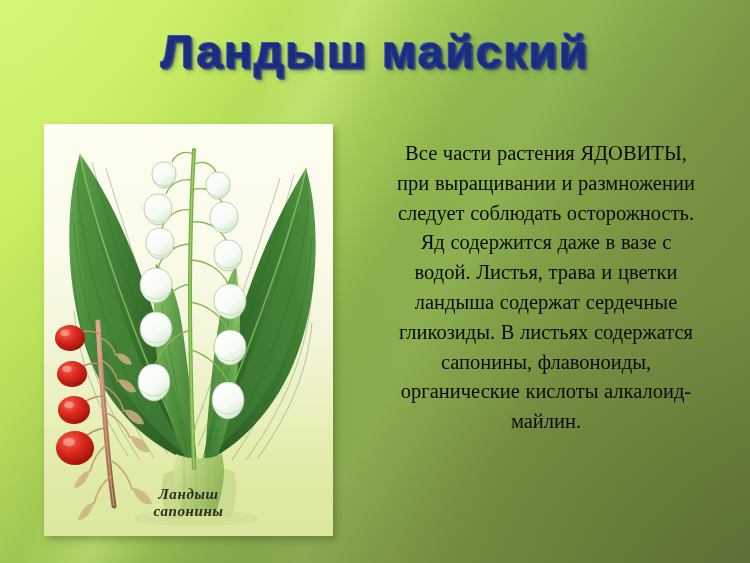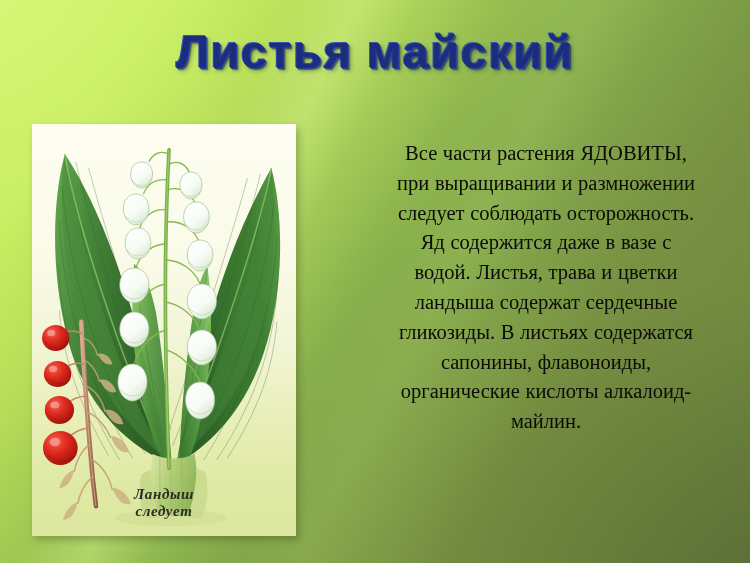--- a/index.html
+++ b/index.html
@@ -158,7 +158,7 @@
   <div class="bg-corner-light"></div>
   <div class="bg-corner-dark"></div>
 
-  <div class="title">Листья майский</div>
+  <div class="title">Ландыш майский</div>
 
   <div class="picture-panel">
 

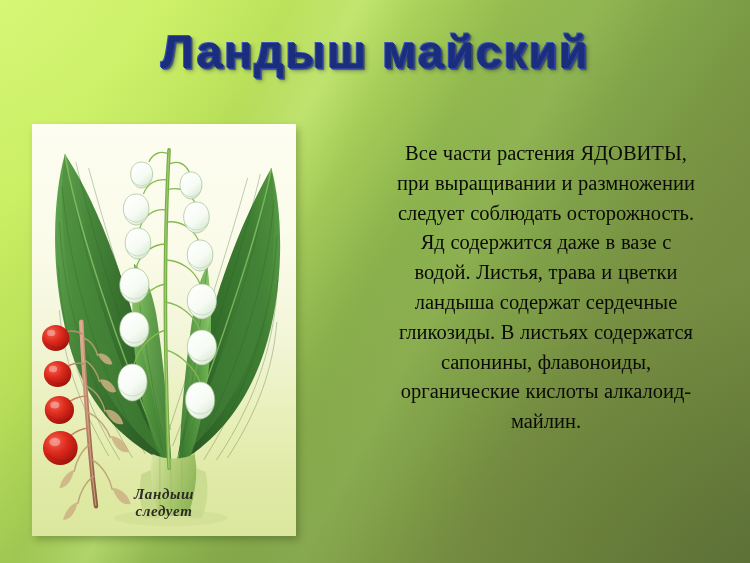--- a/index.html
+++ b/index.html
@@ -100,9 +100,9 @@
   
   .picture-panel {
     position: absolute;
-    left: 32px;
+    left: 44px;
     top: 124px;
-    width: 264px;
+    width: 289px;
     height: 412px;
     background: linear-gradient(180deg,
         #fdfdf1 0%,

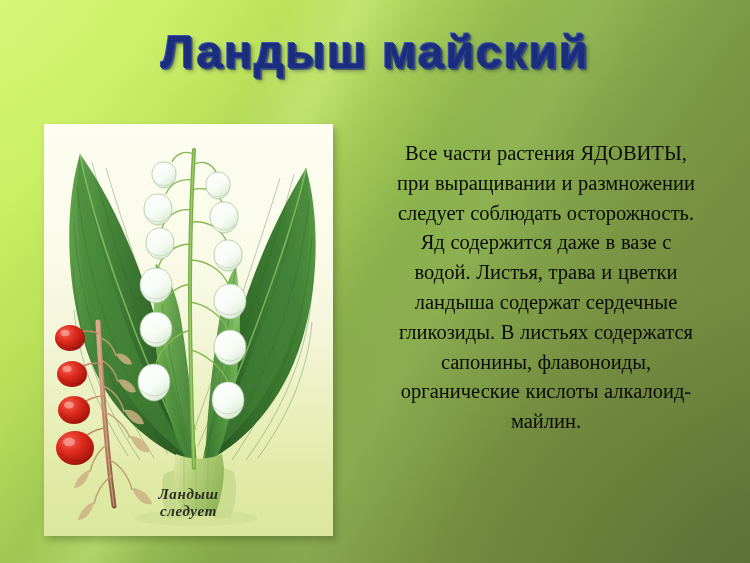--- a/index.html
+++ b/index.html
@@ -387,7 +387,7 @@
 
     <div class="caption">
       <span>Ландыш</span>
-      <span>следует</span>
+      <span>сапонины</span>
     </div>
   </div>
 

